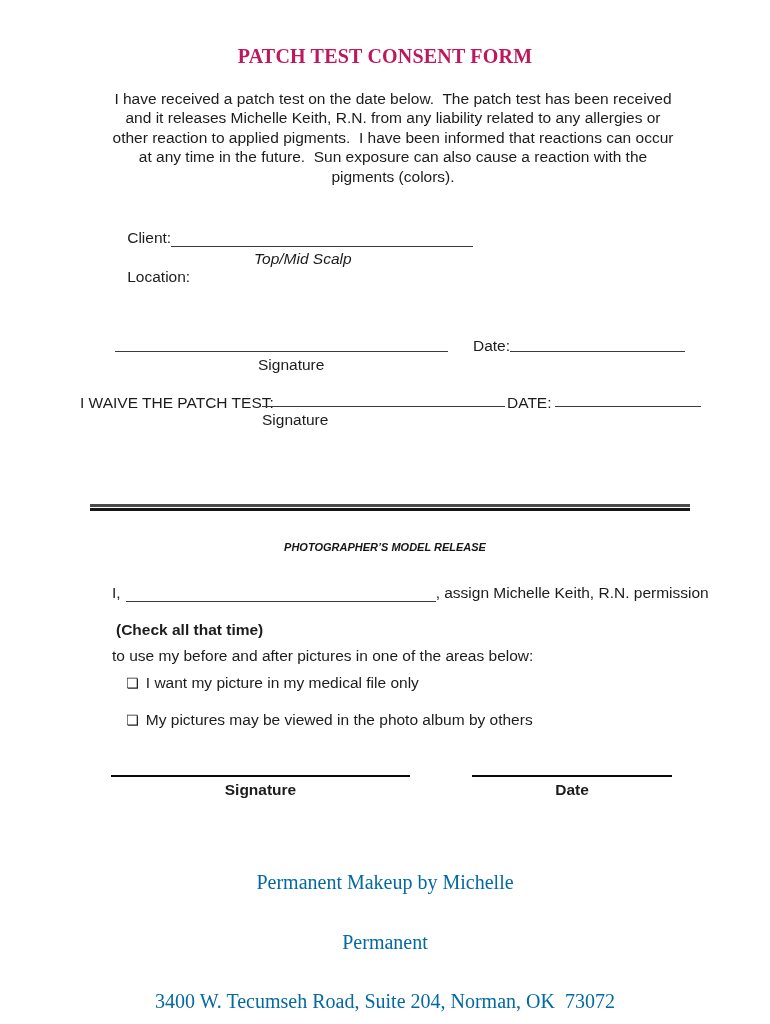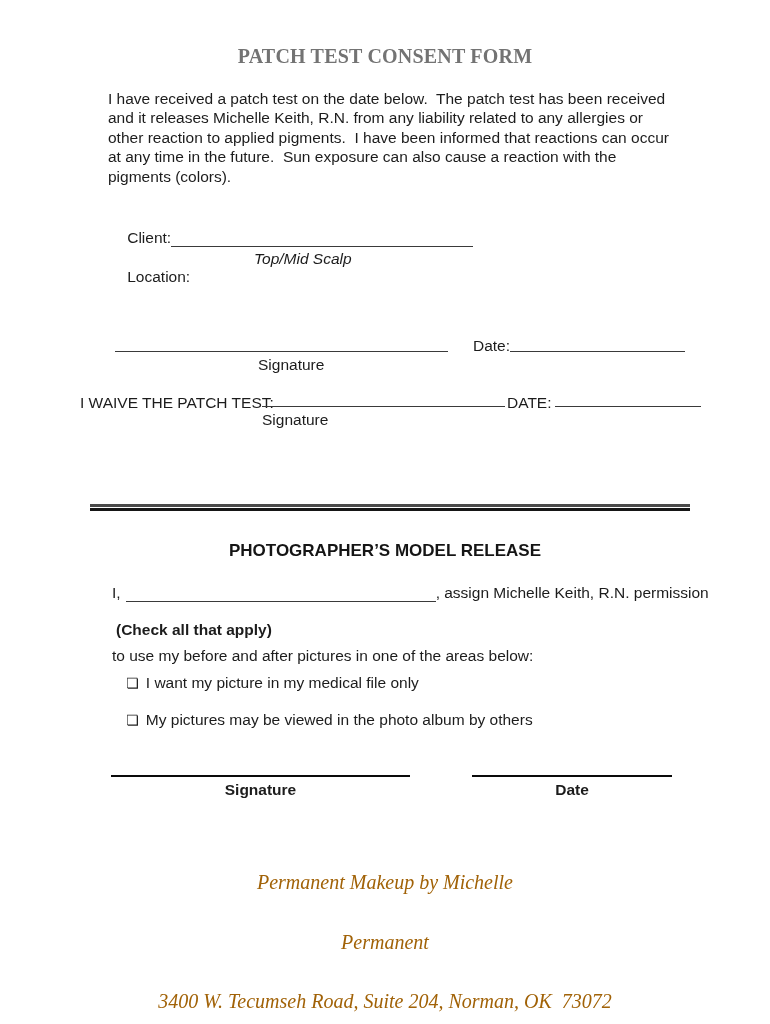--- a/index.html
+++ b/index.html
@@ -18,7 +18,7 @@
   .serif { font-family: "Liberation Serif", serif; }
   .center { left: 0; width: 100%; text-align: center; }
 
-  .doc-title { font-size: 20px; letter-spacing: 0.2px; color: #737373; }
+  .doc-title { font-size: 20px; letter-spacing: 0.2px; color: #be185d; }
 
   .para { line-height: 19.4px; }
 

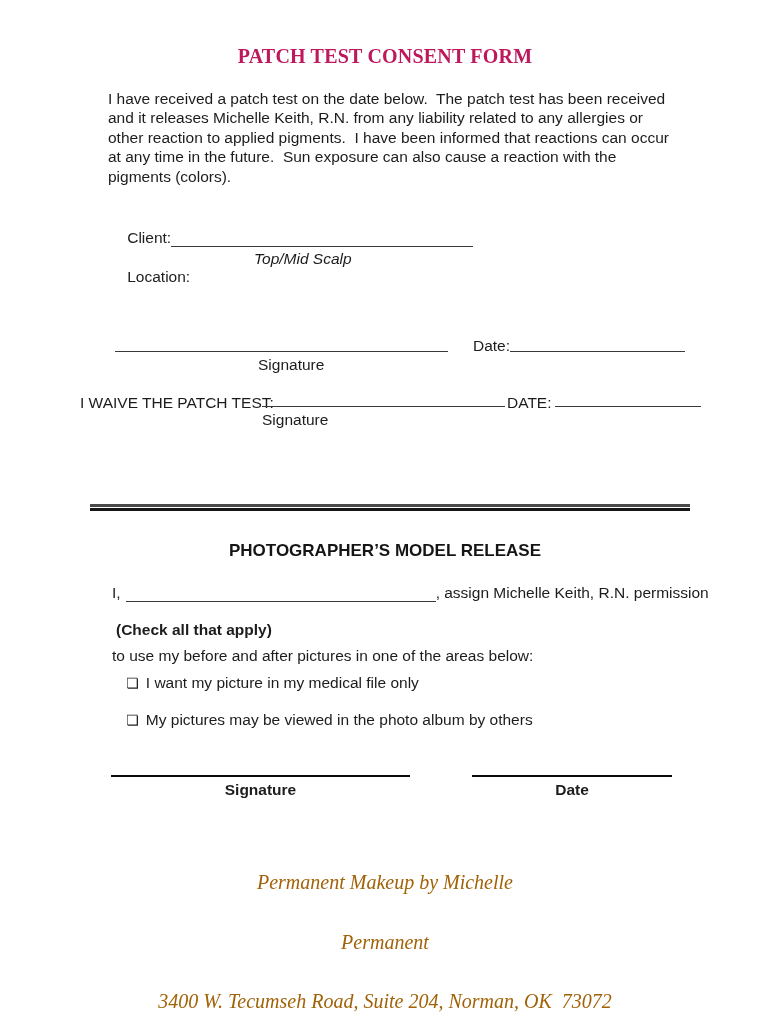--- a/index.html
+++ b/index.html
@@ -63,7 +63,7 @@
 
   <div class="abs center serif b doc-title" style="top:45px;">PATCH TEST CONSENT FORM</div>
 
-  <div class="abs para" style="left:108px; top:89px; width:570px;">I have received a patch test on the date below.  The patch test has been received
+  <div class="abs para" style="left:108px; top:89px; width:570px;text-align:center;">I have received a patch test on the date below.  The patch test has been received
 and it releases Michelle Keith, R.N. from any liability related to any allergies or
 other reaction to applied pigments.  I have been informed that reactions can occur
 at any time in the future.  Sun exposure can also cause a reaction with the

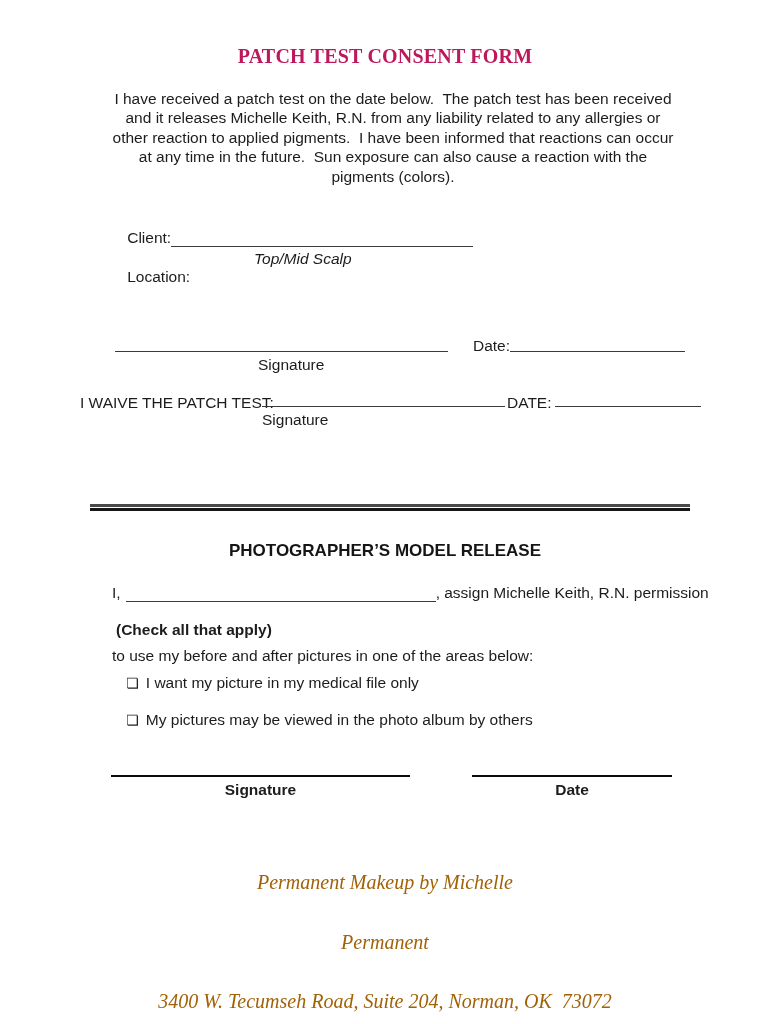--- a/index.html
+++ b/index.html
@@ -44,7 +44,7 @@
     border-bottom: 3px solid #161616;
   }
 
-  .release-title { font-size: 17px; color: #151515; }
+  .release-title { font-size: 11px; color: #151515; font-style: italic; }
 
   .checkbox-glyph {
     font-size: 14px;

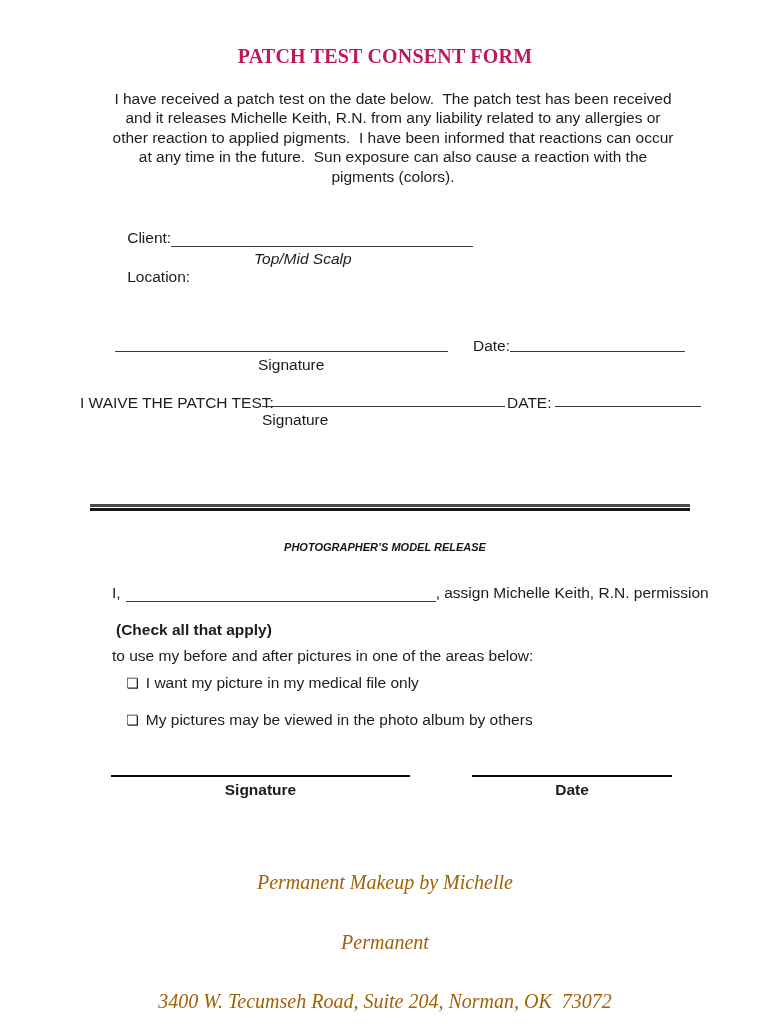--- a/index.html
+++ b/index.html
@@ -98,7 +98,7 @@
     <span>I,</span><span class="fill-line" style="width:310px; margin-left:5px;"></span><span>, assign Michelle Keith, R.N. permission</span>
   </div>
   <div class="abs" style="left:112px; top:603px;margin-top:44px;">to use my before and after pictures in one of the areas below:</div>
-  <div class="abs b" style="left:116px; top:621px;">(Check all that apply)</div>
+  <div class="abs b" style="left:116px; top:621px;">(Check all that time)</div>
 
   <div class="abs" style="left:109px; top:693px;">
     <span class="checkbox-glyph">❏</span><span>My pictures may be viewed in the photo album by others</span>

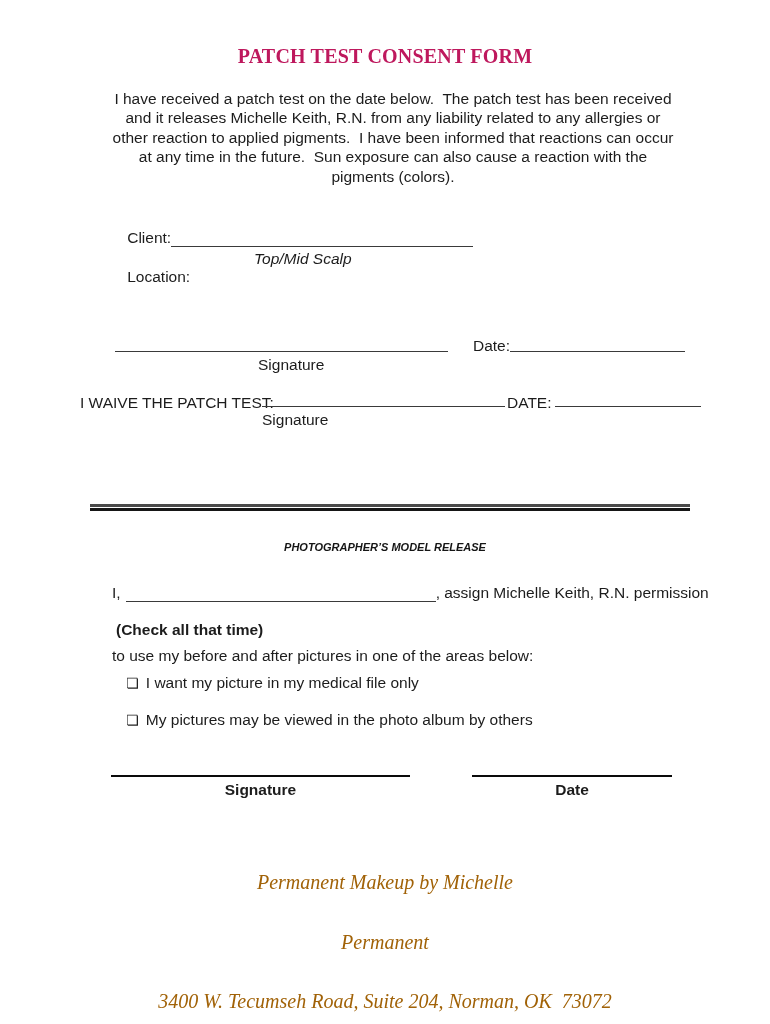--- a/index.html
+++ b/index.html
@@ -54,7 +54,7 @@
 
   .caption-center { text-align: center; font-size: 15.5px; }
 
-  .footer-line { line-height: 23.5px; font-size: 20px; color: #a16207; font-style: italic; }
+  .footer-line { line-height: 23.5px; font-size: 20px; color: #0369a1; }
 </style>
 </head>
 <body>

